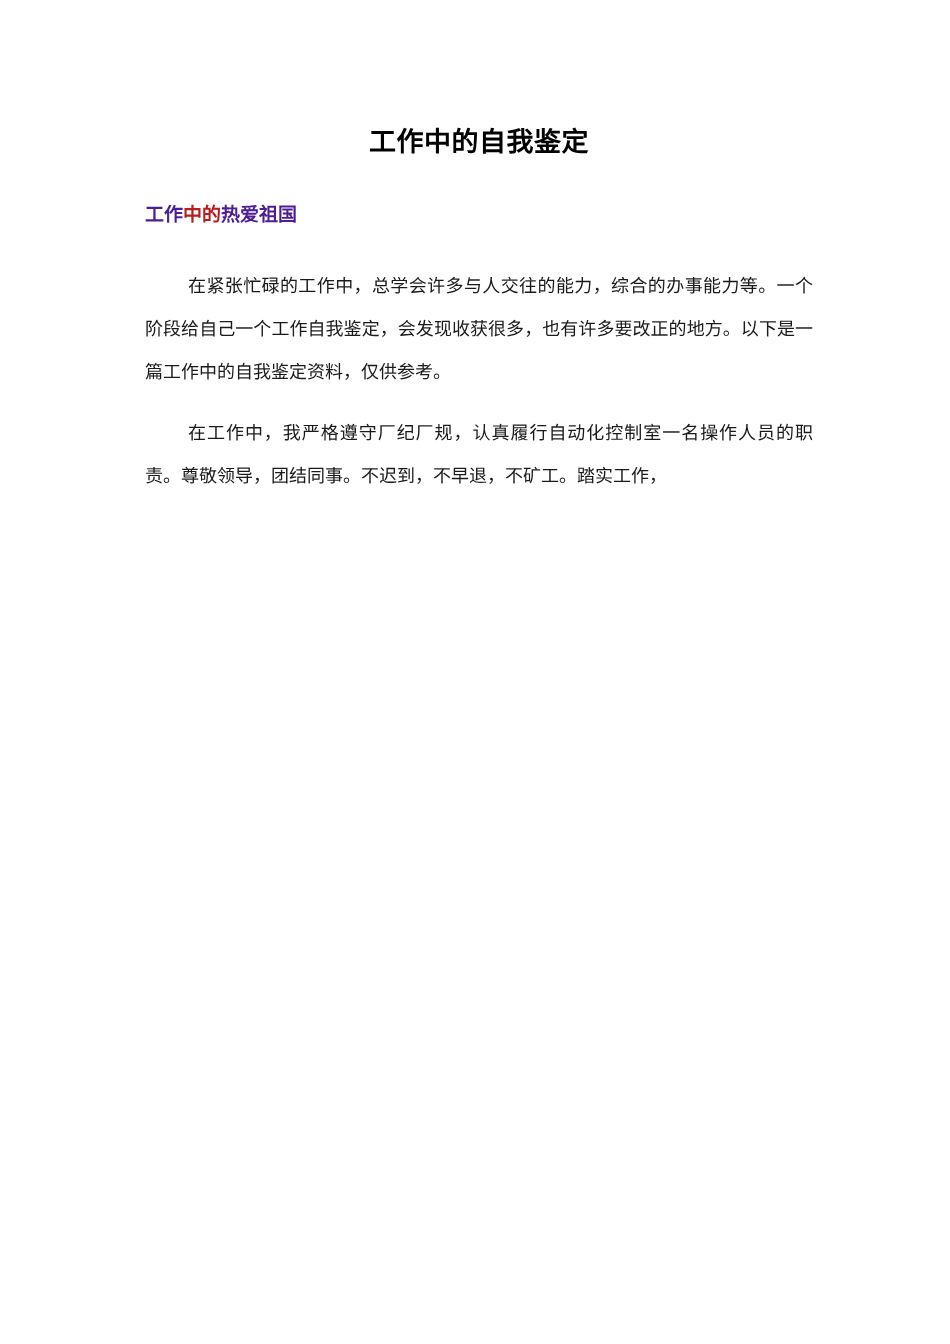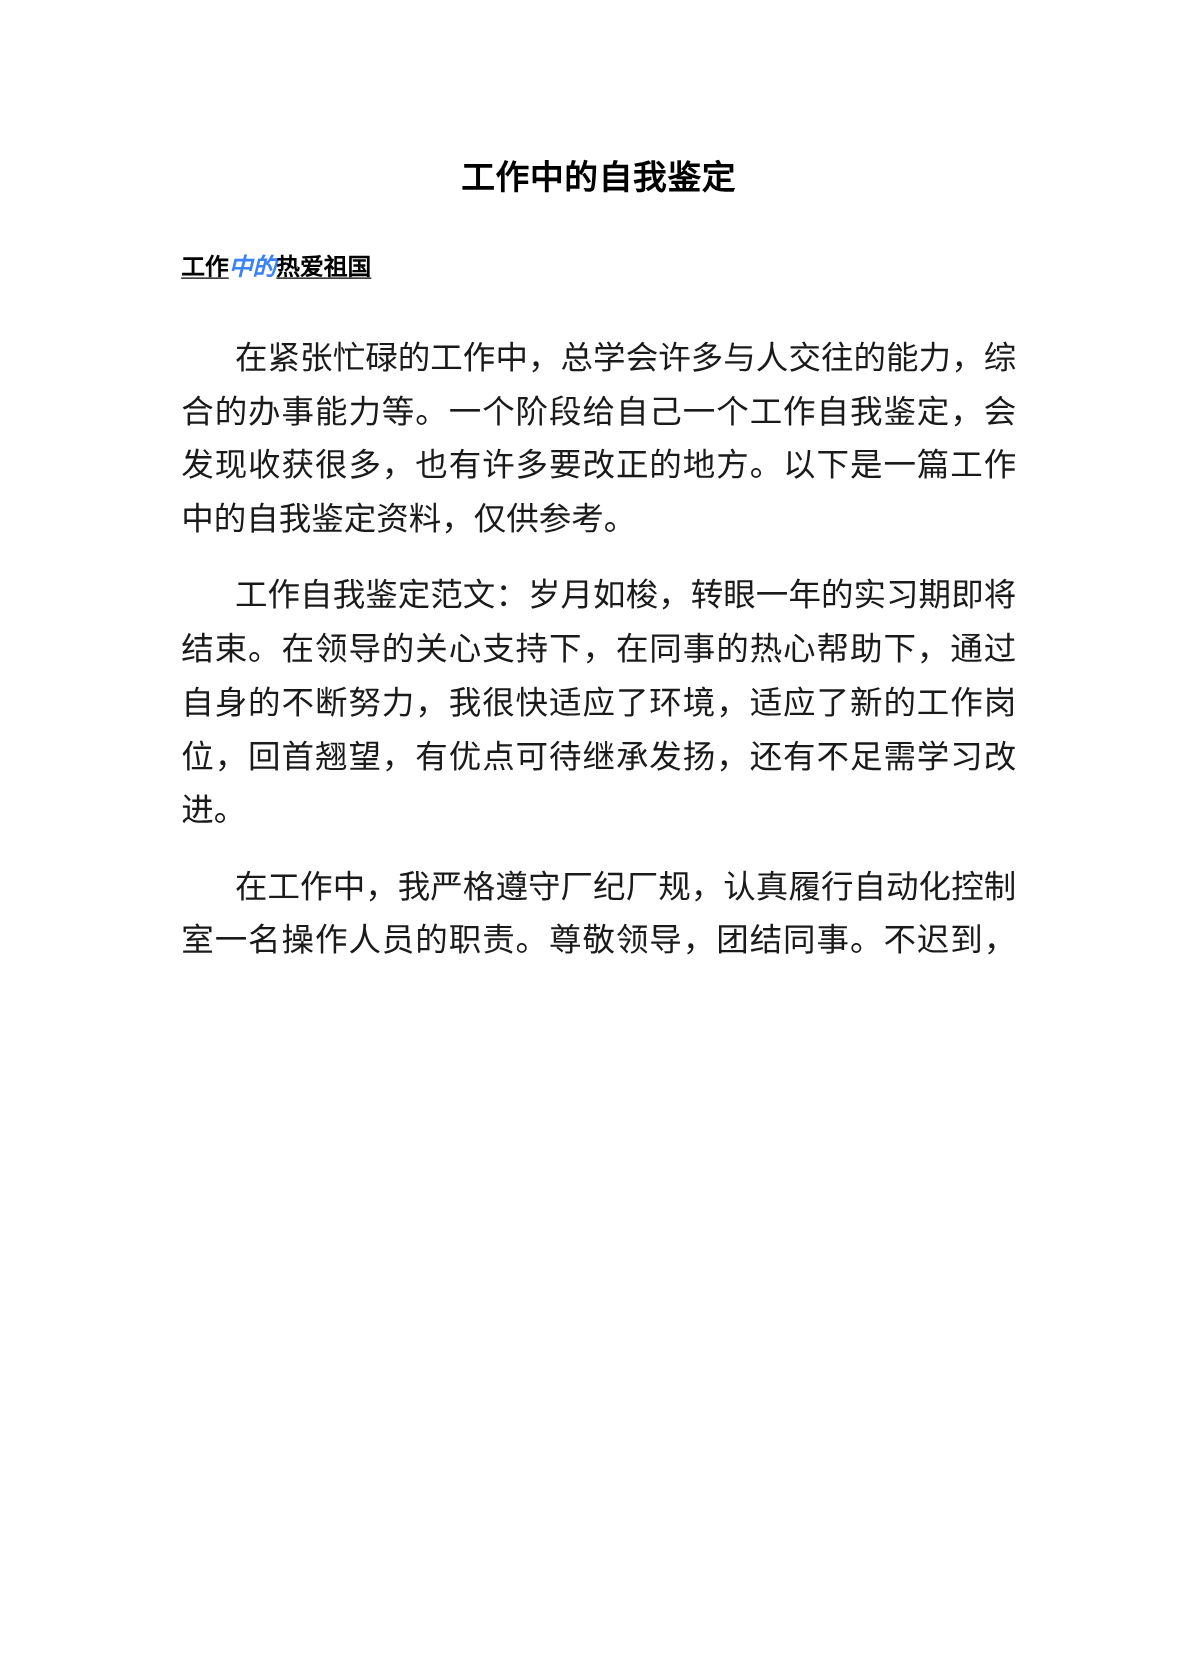--- a/index.html
+++ b/index.html
@@ -54,8 +54,7 @@
   }
 
   .doc-link {
-    color: #000000;
-    text-decoration: underline;
+    color: #4c1d95;
     text-underline-offset: 2px;
     cursor: pointer;
     margin-top: 21px;

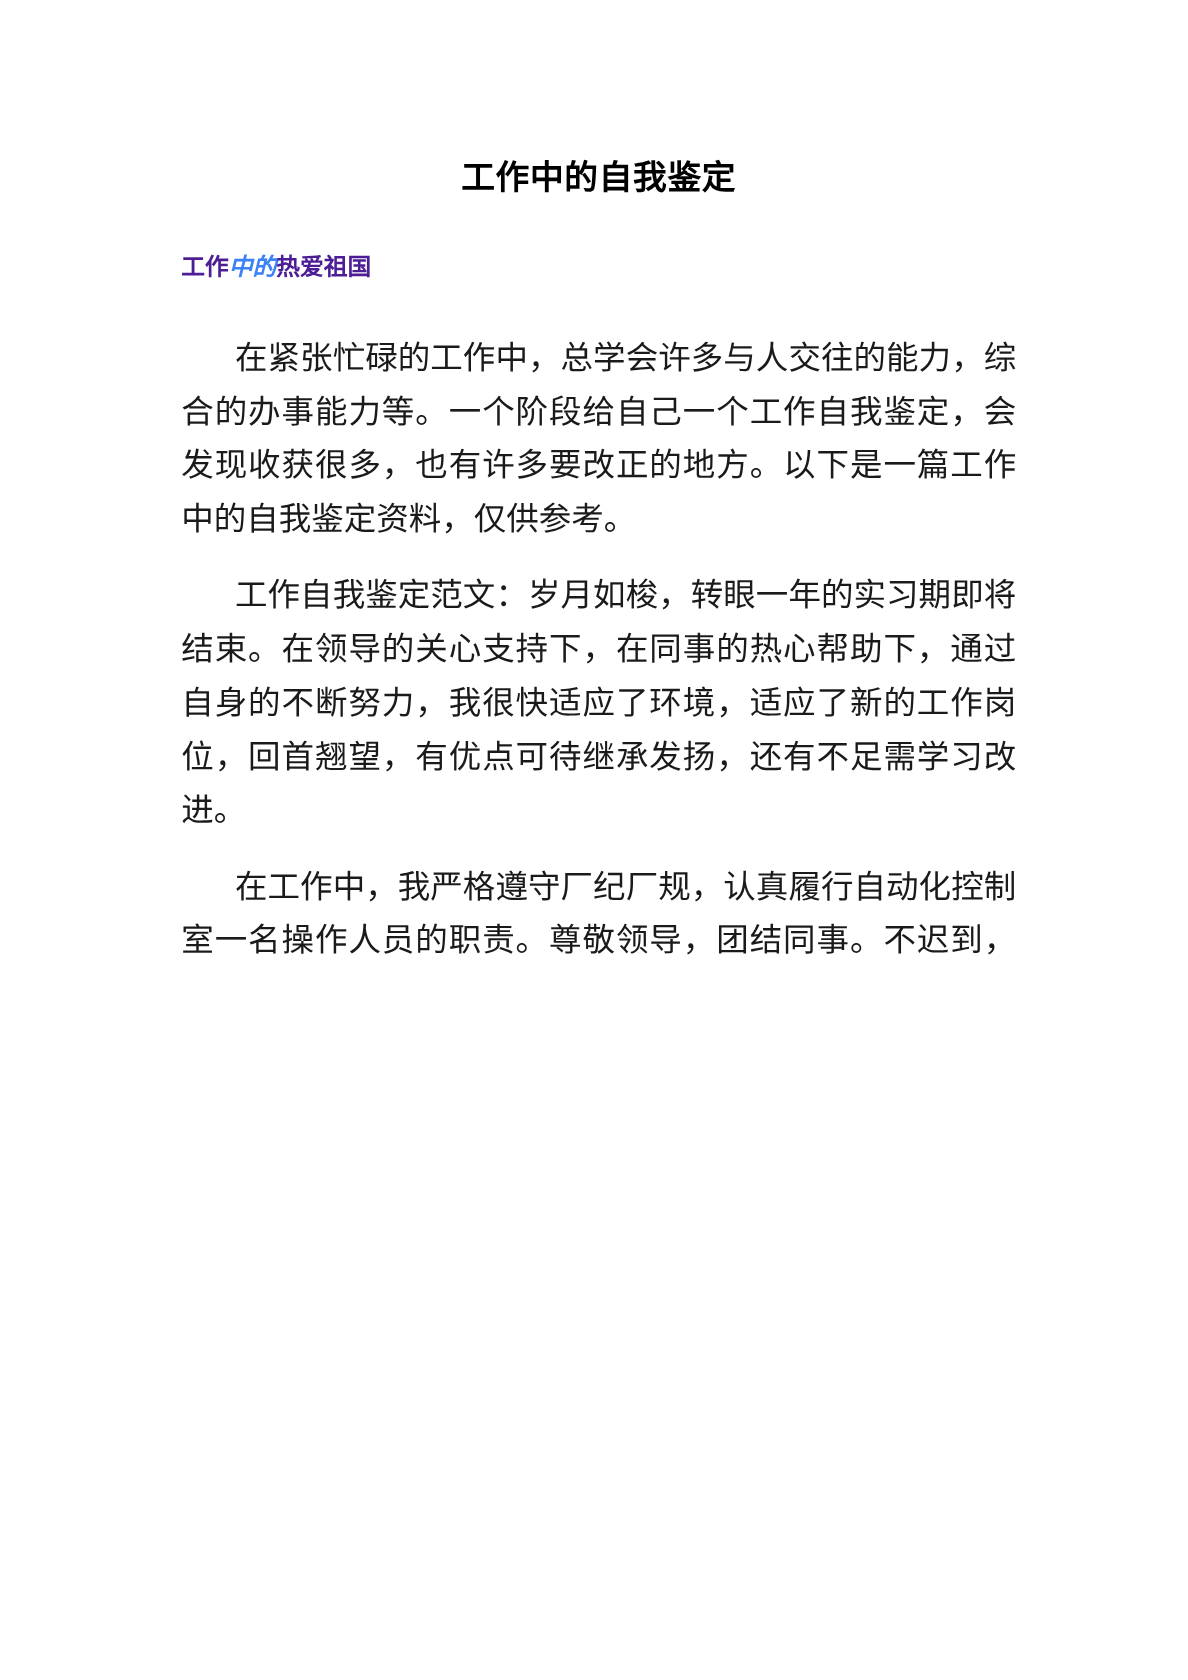--- a/index.html
+++ b/index.html
@@ -61,8 +61,7 @@
   }
 
   .subtitle-plain {
-    color: #3b82f6;
-    font-style: italic;
+    color: #b91c1c;
   }
 
   

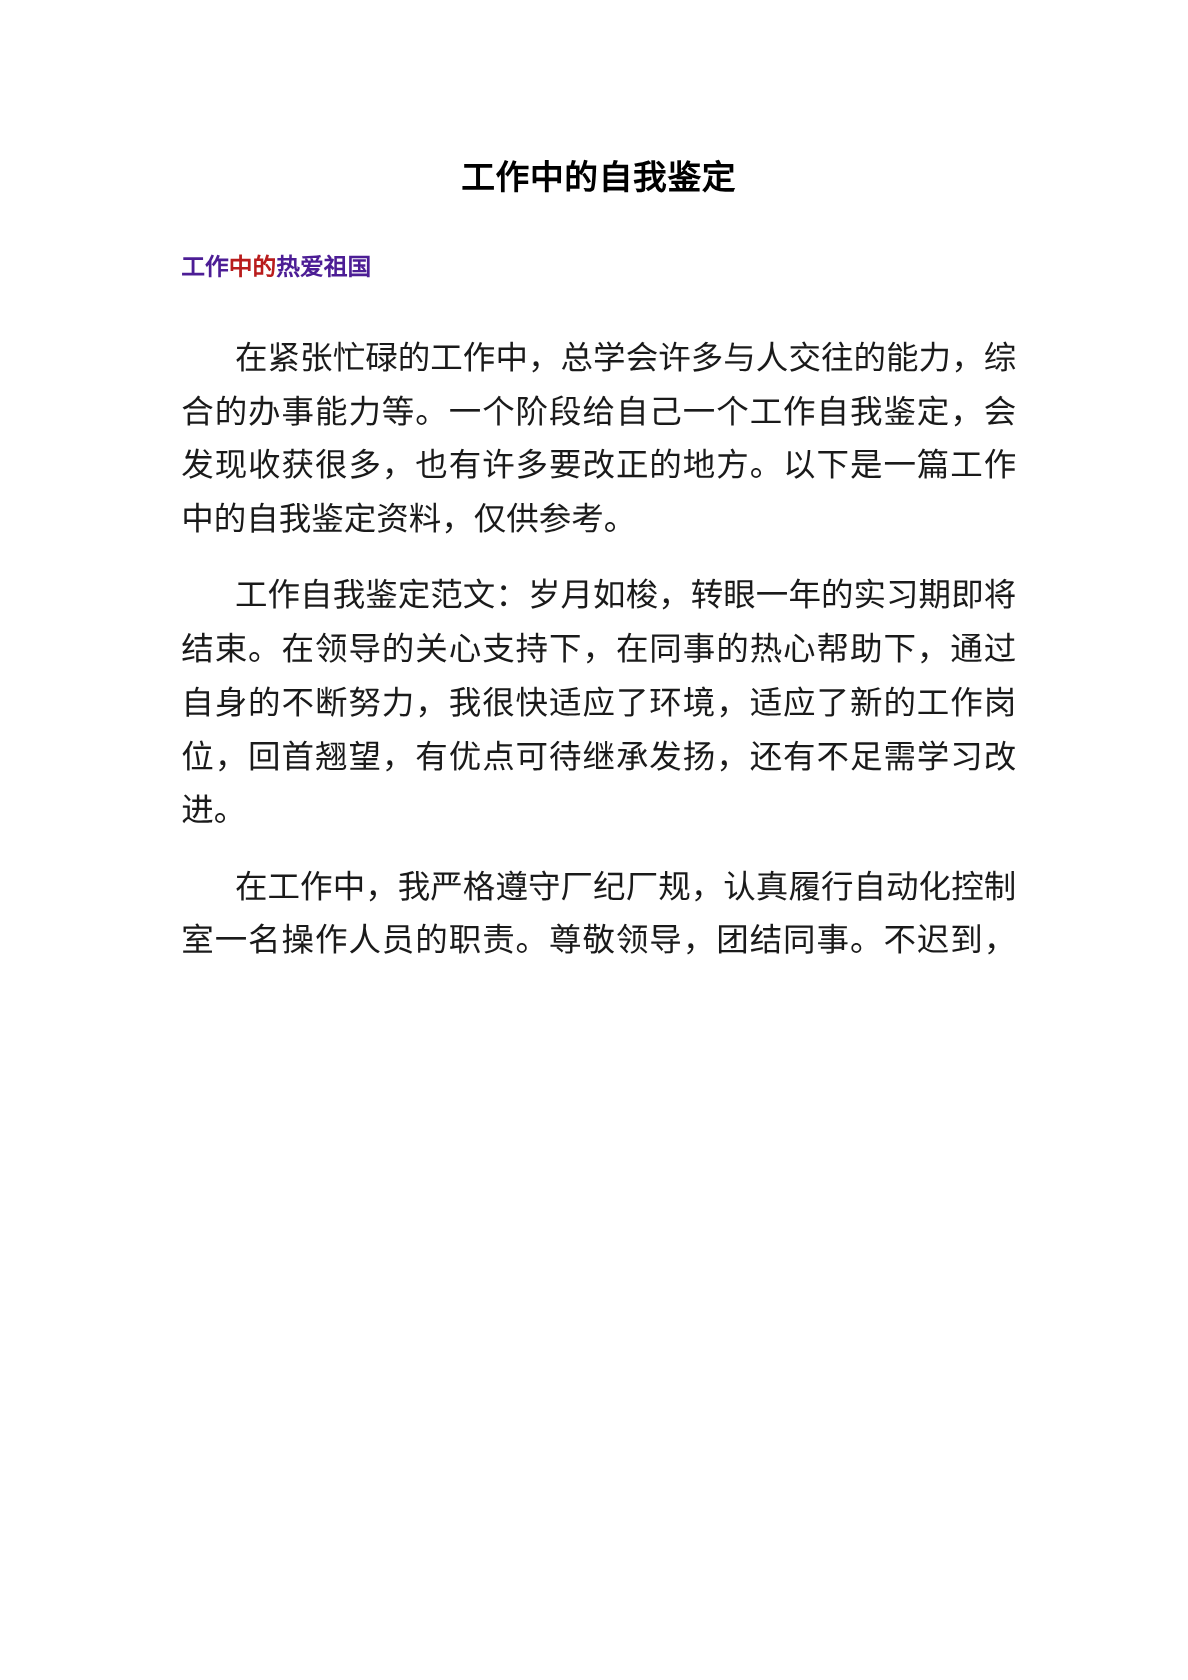--- a/index.html
+++ b/index.html
@@ -69,7 +69,7 @@
     margin: 0;
     padding: 0;
     font-family: "Liberation Serif", "DejaVu Serif", serif;
-    font-size: 26px;
+    font-size: 18px;
     line-height: 43px;
     color: #1a1a1a;
     text-align: justify;

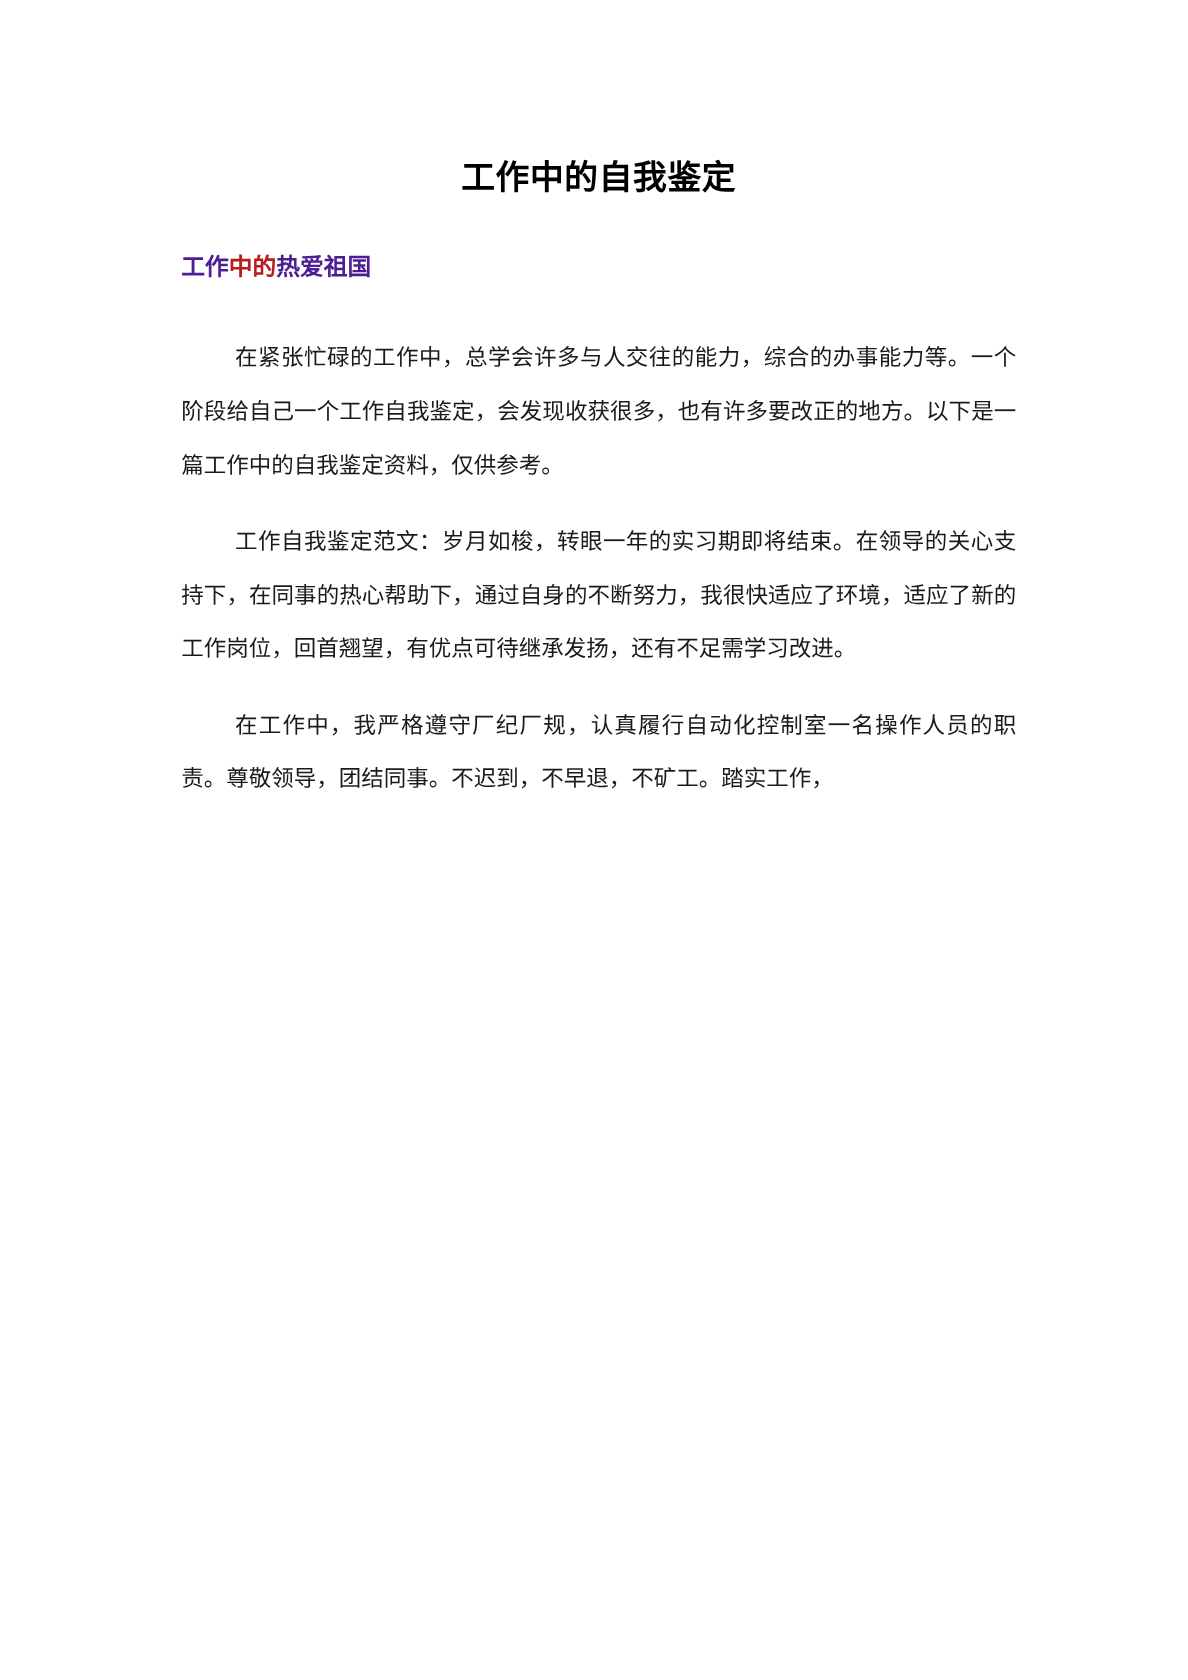--- a/index.html
+++ b/index.html
@@ -99,7 +99,6 @@
 
     <p class="body-para para-gap-1">在紧张忙碌的工作中，总学会许多与人交往的能力，综合的办事能力等。一个阶段给自己一个工作自我鉴定，会发现收获很多，也有许多要改正的地方。以下是一篇工作中的自我鉴定资料，仅供参考。</p>
 
-    <p class="body-para para-gap">工作自我鉴定范文：岁月如梭，转眼一年的实习期即将结束。在领导的关心支持下，在同事的热心帮助下，通过自身的不断努力，我很快适应了环境，适应了新的工作岗位，回首翘望，有优点可待继承发扬，还有不足需学习改进。</p>
 
 
 

